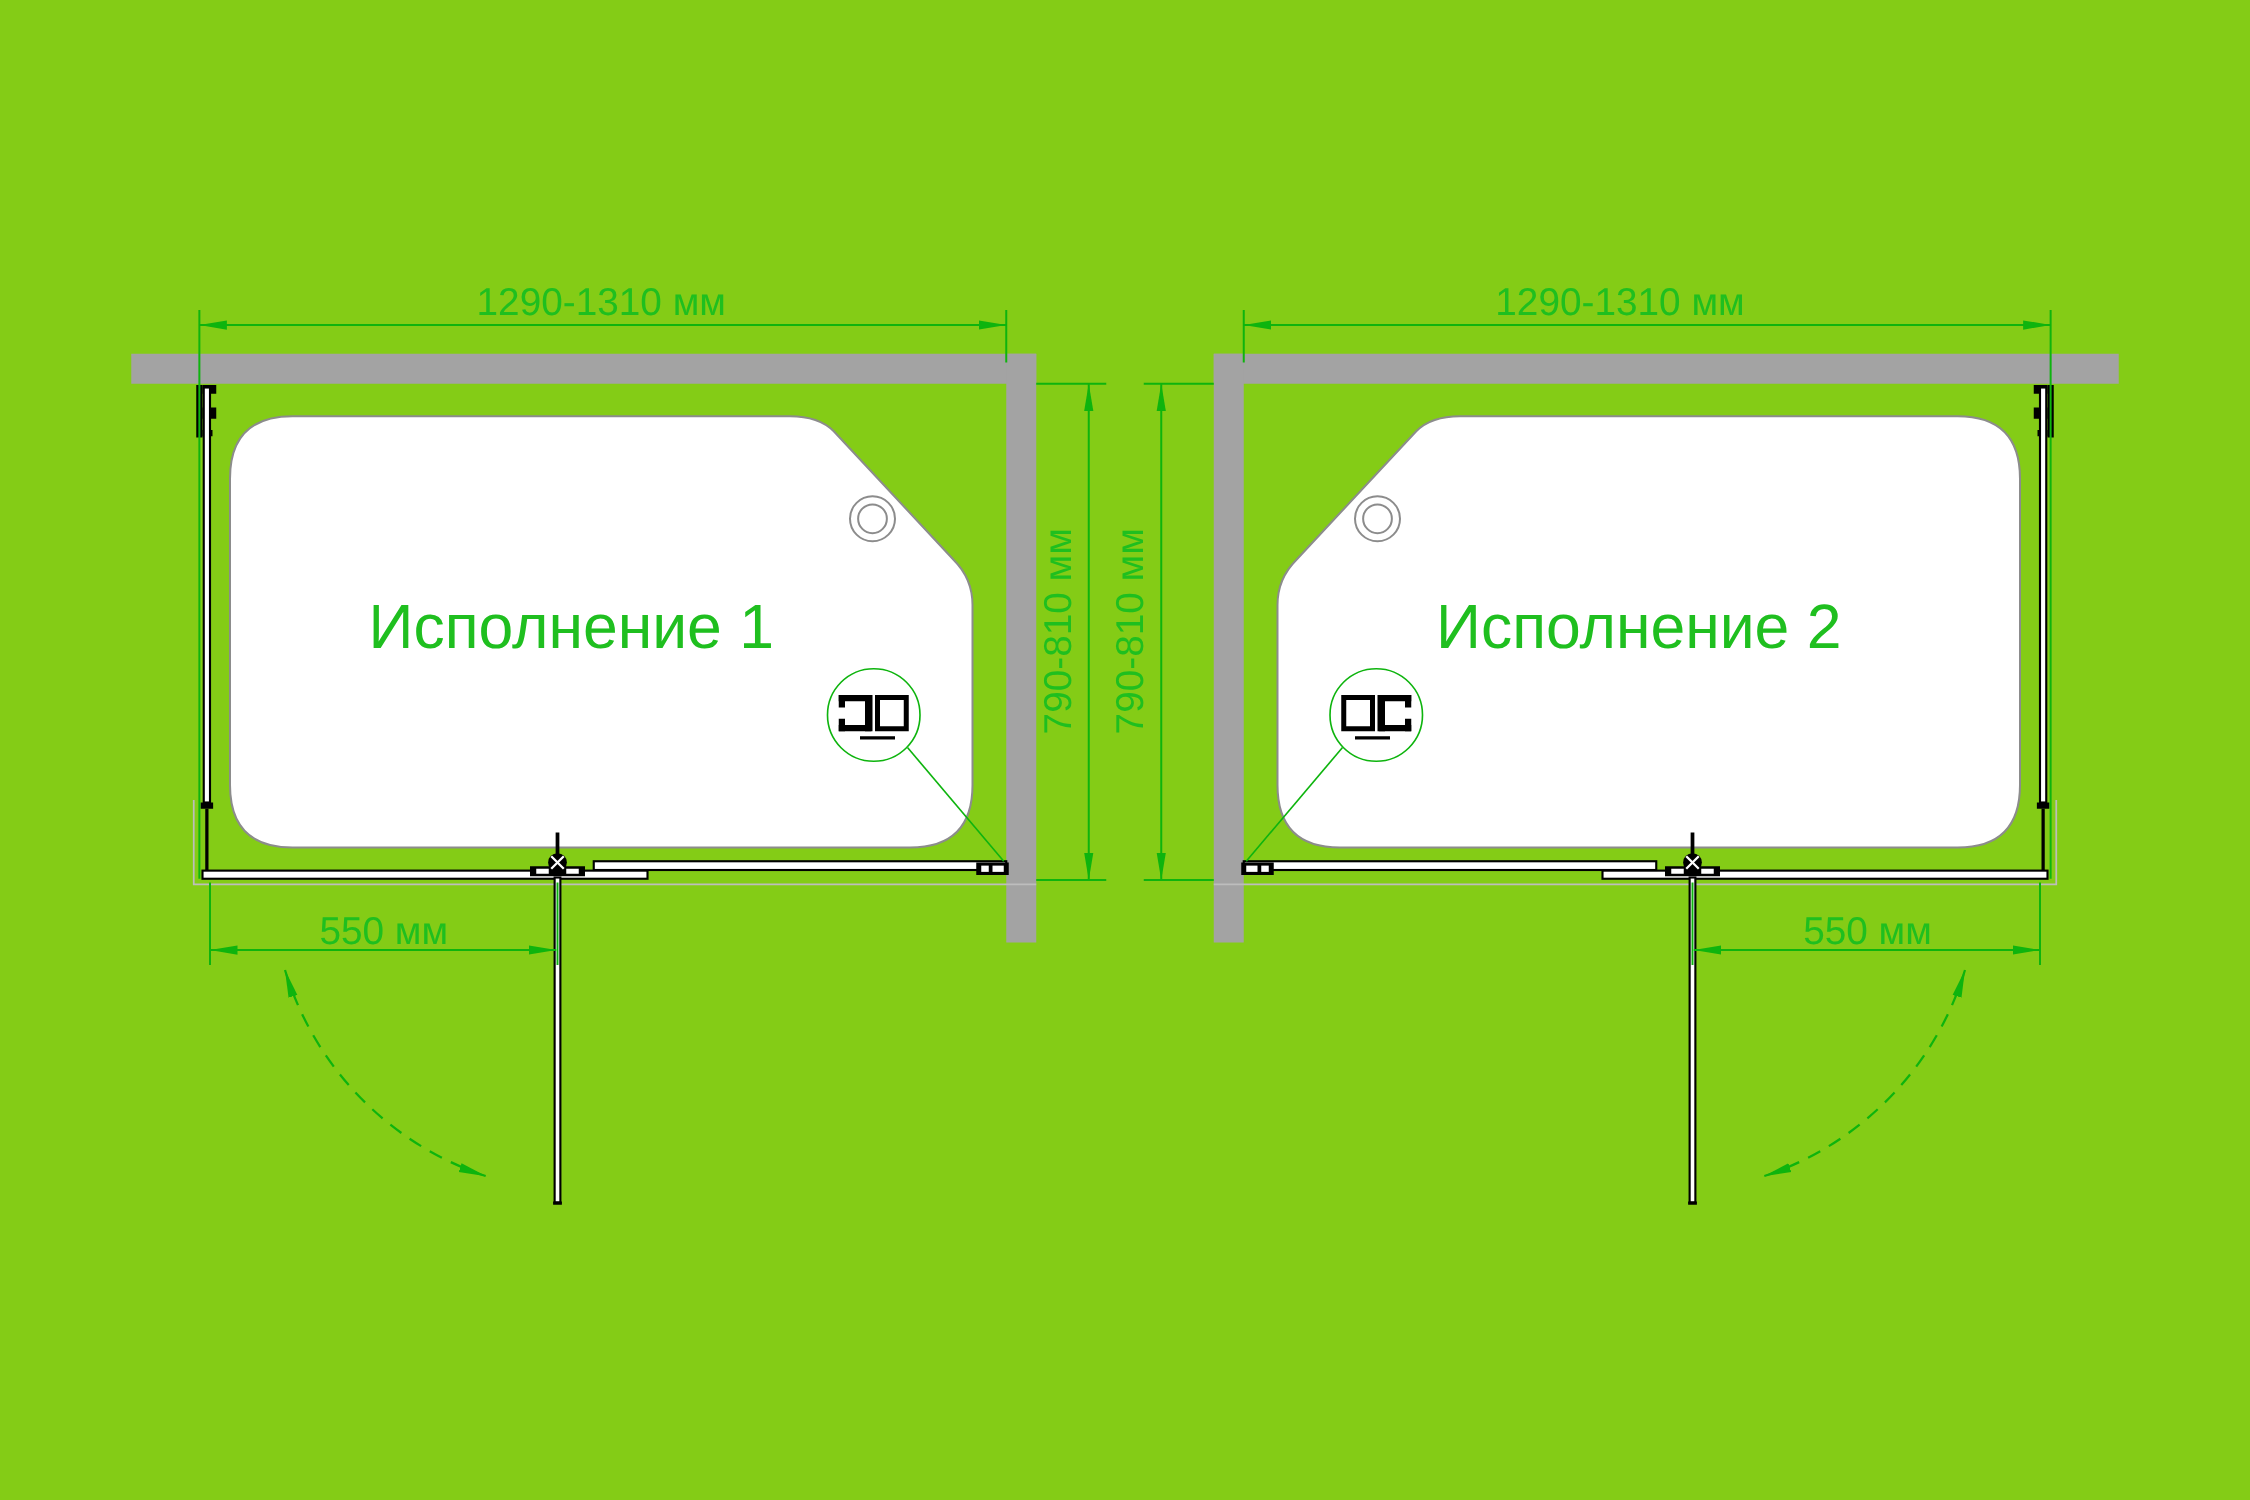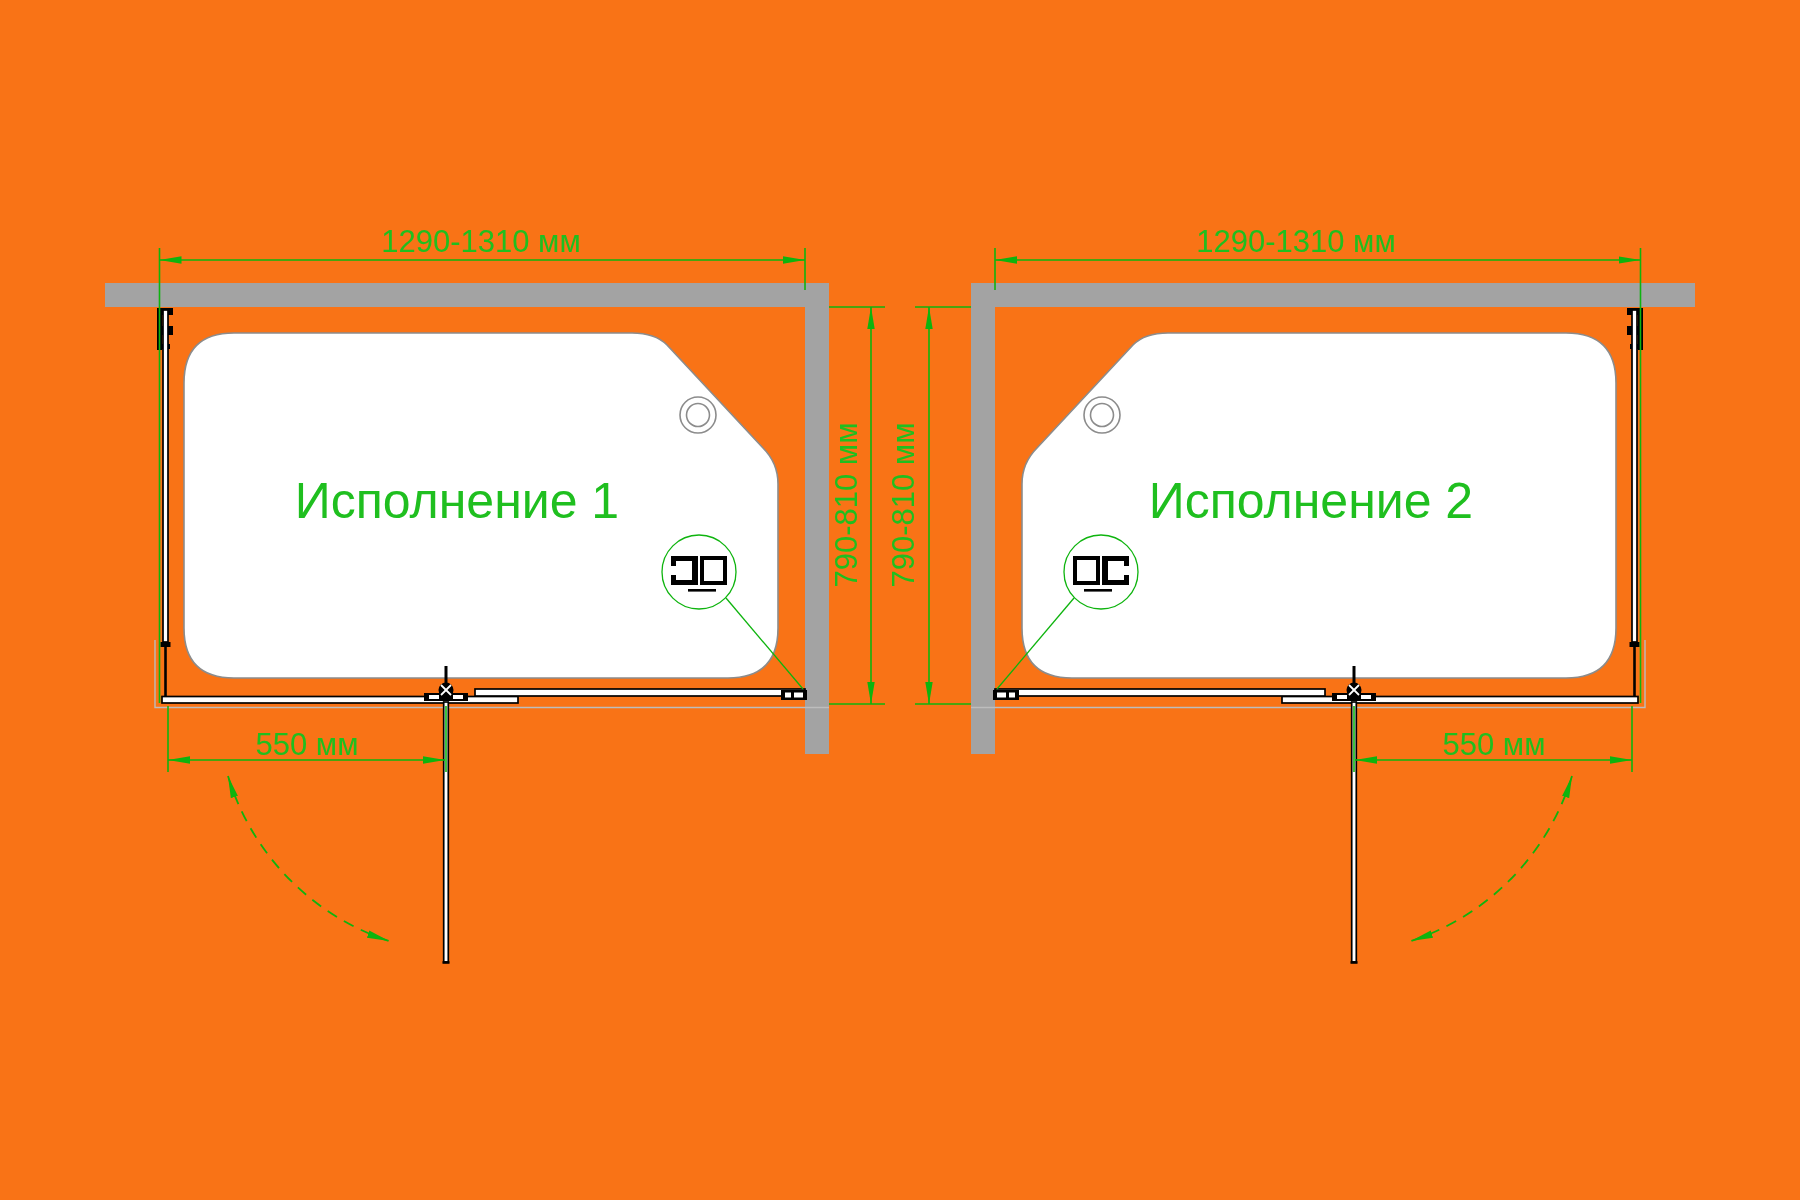--- a/index.html
+++ b/index.html
@@ -3,7 +3,7 @@
 <meta charset="utf-8">
 <style>
   html,body{margin:0;padding:0;background:#fff;}
-  #stage{position:relative;width:1800px;height:1200px;background:#f97316;overflow:hidden;
+  #stage{position:relative;width:1800px;height:1200px;background:#84cc16;overflow:hidden;
          font-family:"Liberation Sans", sans-serif;}
   svg{position:absolute;left:0;top:0;}
   .wall{fill:#A3A3A3;stroke:none;}

